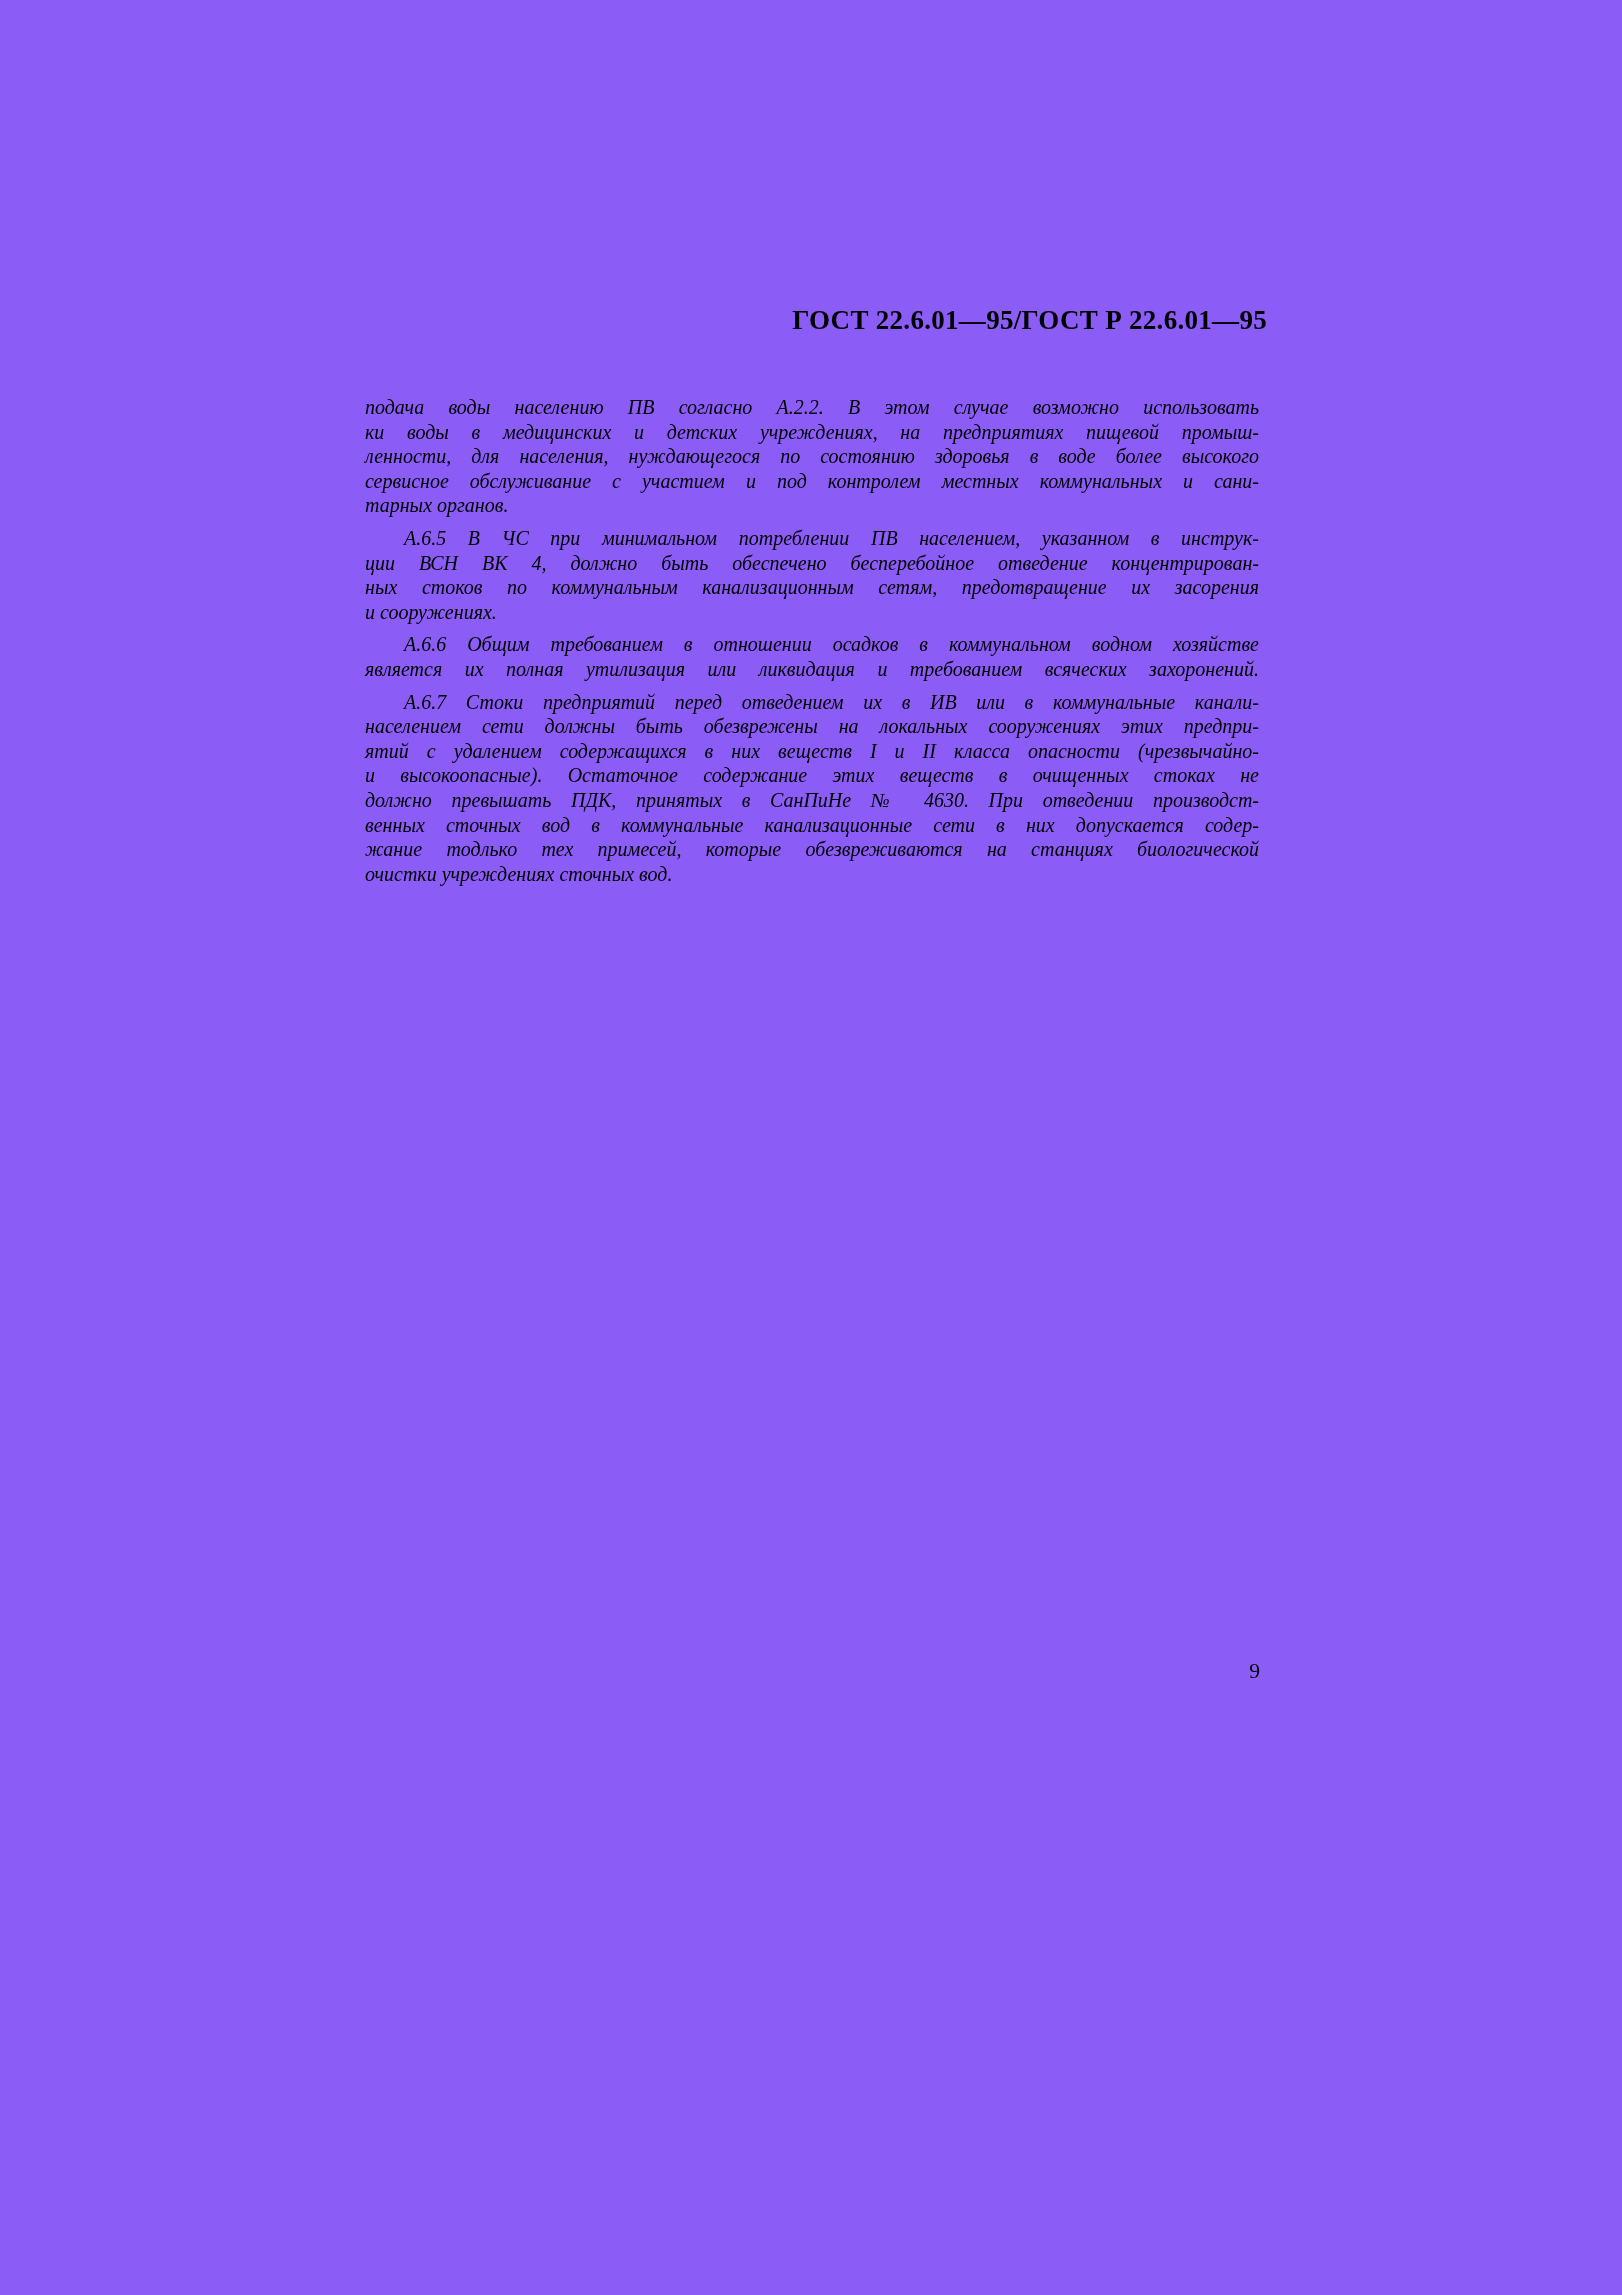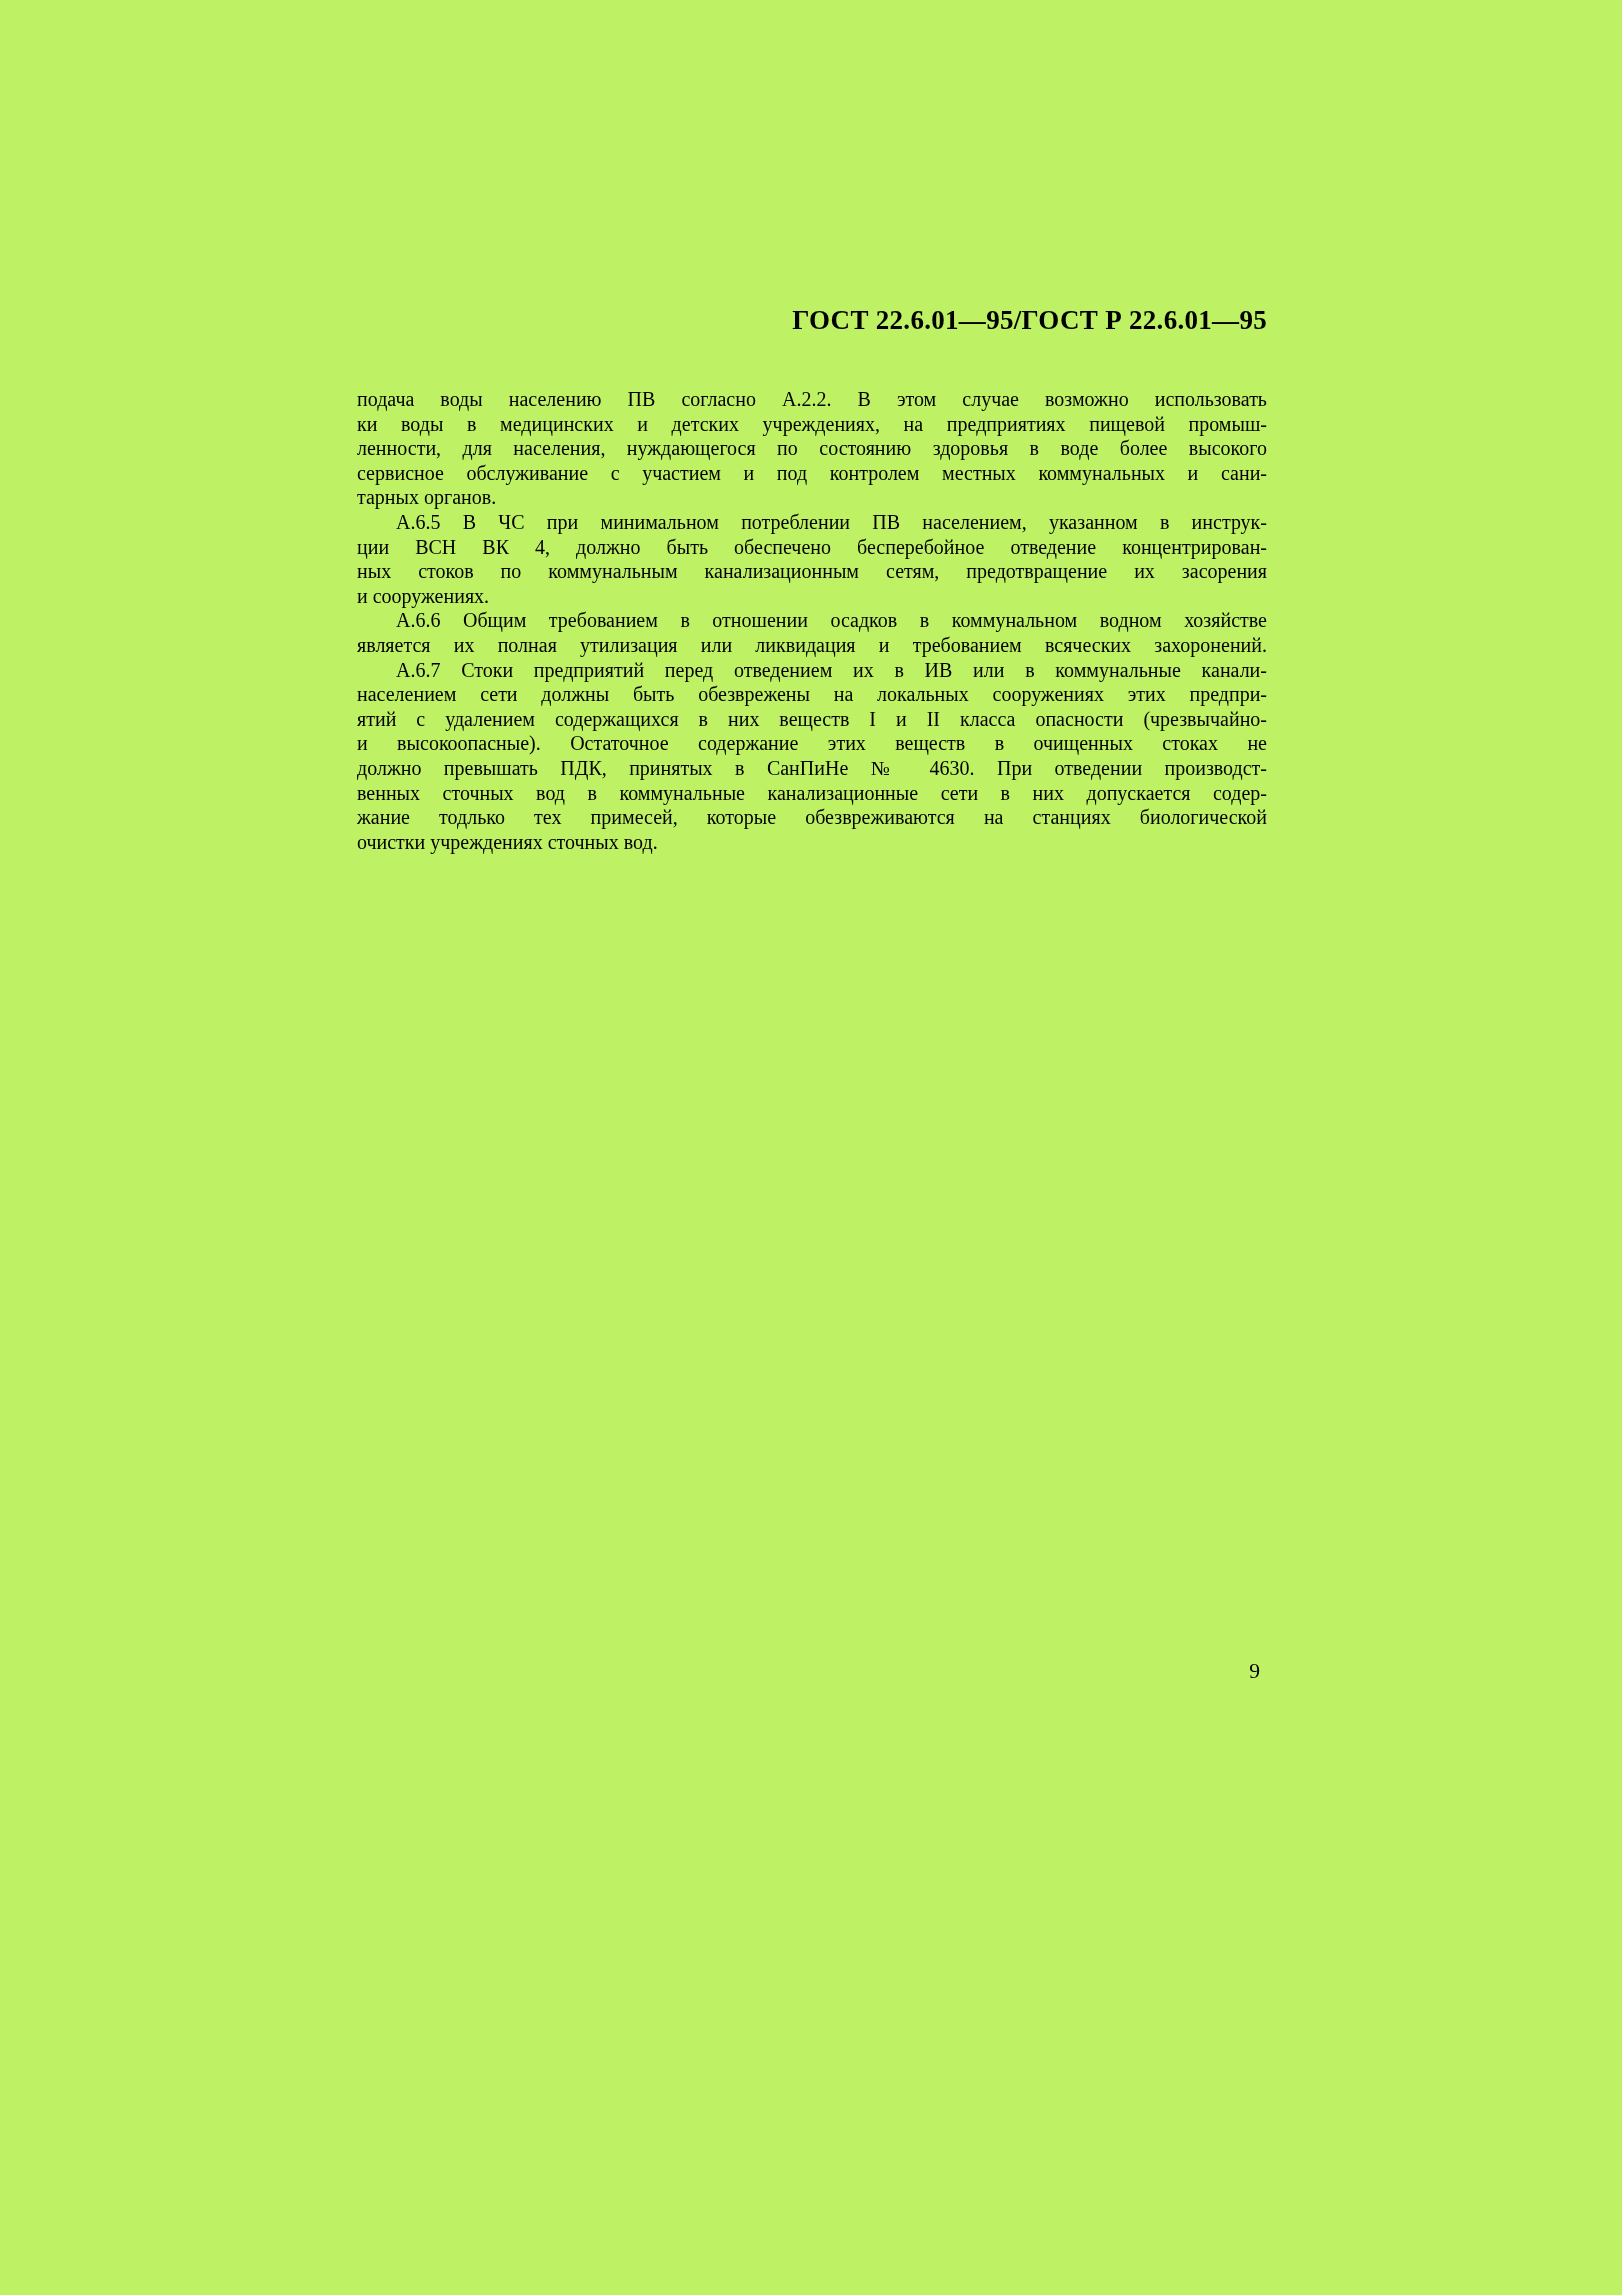--- a/index.html
+++ b/index.html
@@ -8,7 +8,7 @@
     position: relative;
     width: 1622px;
     height: 2295px;
-    background: #bef264;
+    background: #8b5cf6;
     color: #000000;
     font-family: "Liberation Serif", "DejaVu Serif", serif;
     overflow: hidden;

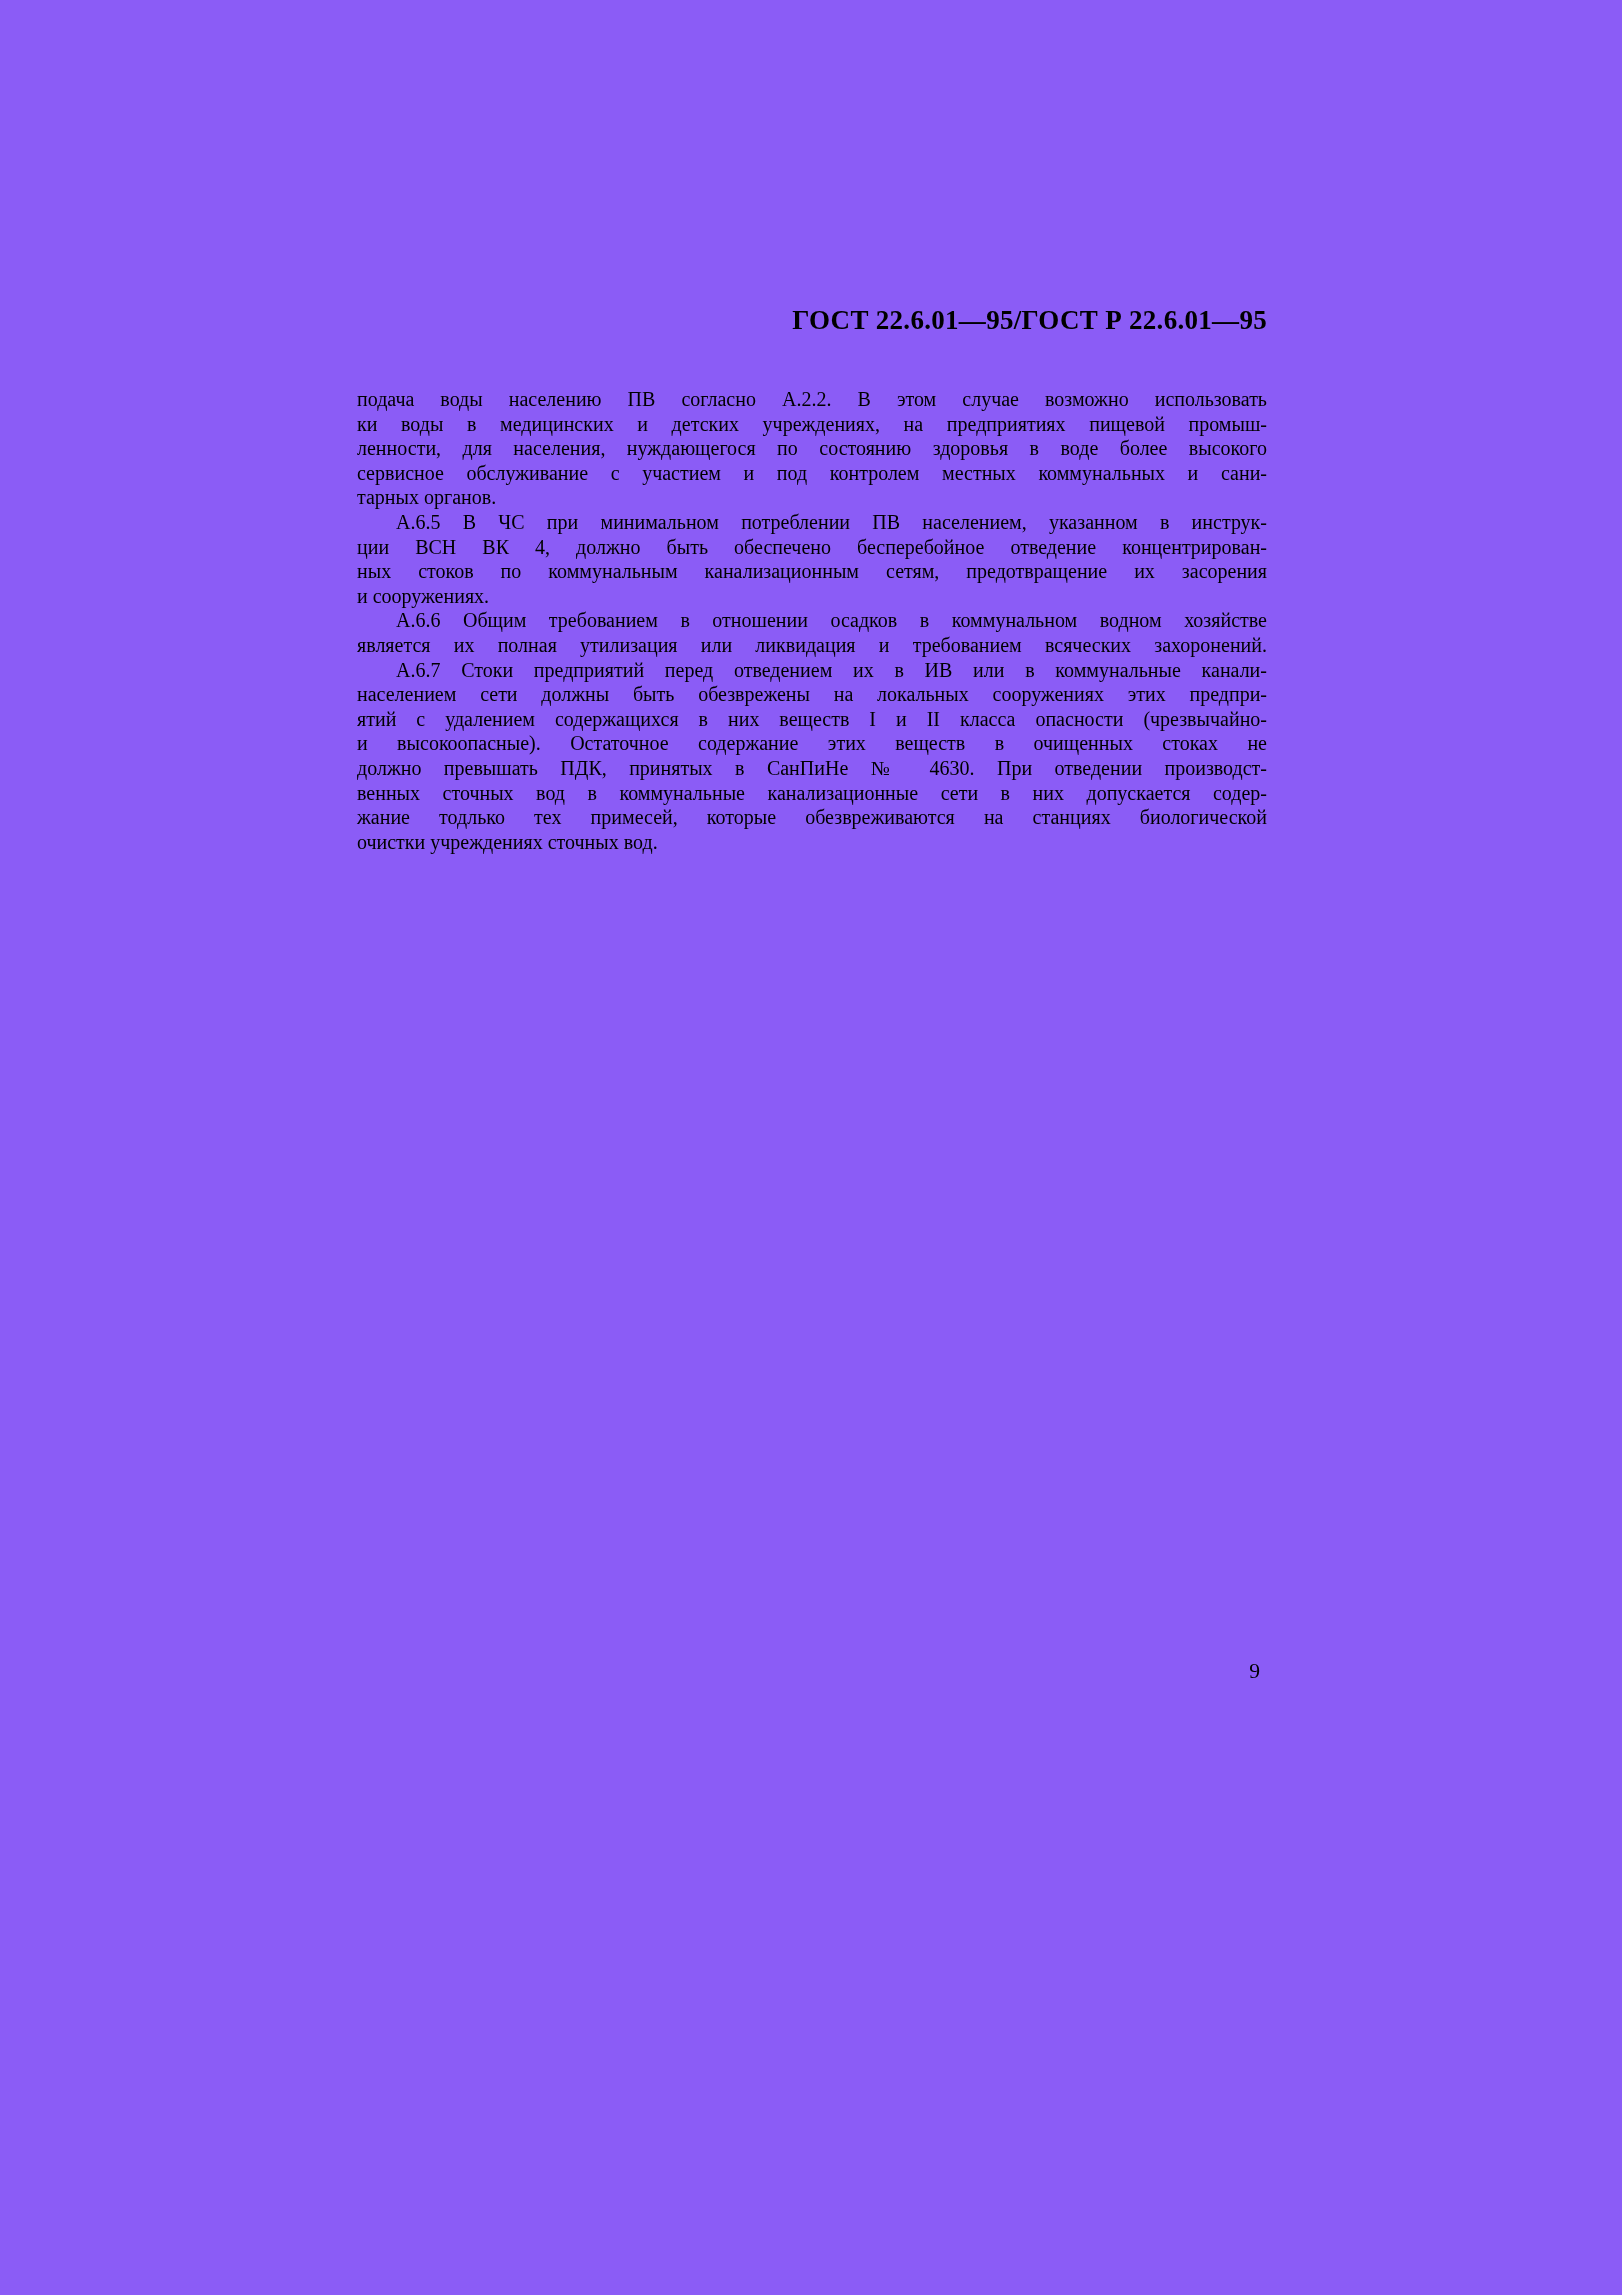--- a/index.html
+++ b/index.html
@@ -32,7 +32,7 @@
     width: 910px;
     font-size: 20px;
   }
-  .para { margin: 0; }
+  .para { margin: 8px; font-style: italic; }
   .line {
     line-height: 24.6px;
     text-align: justify;

